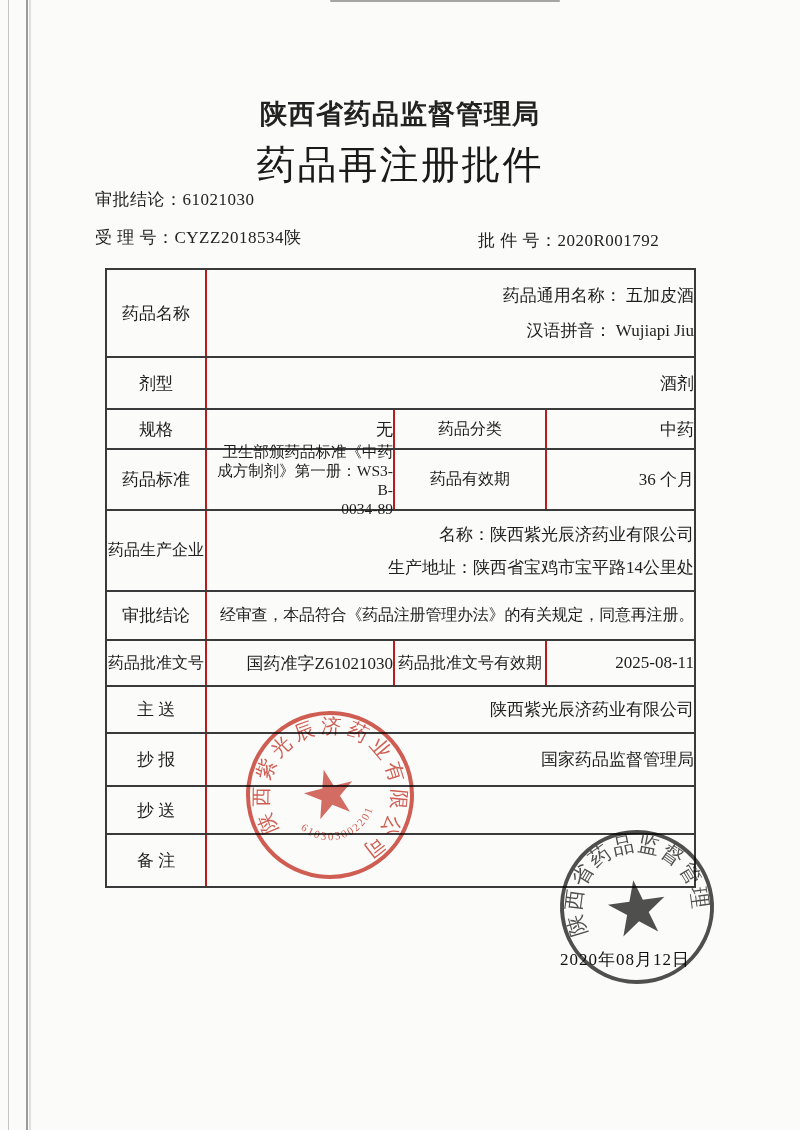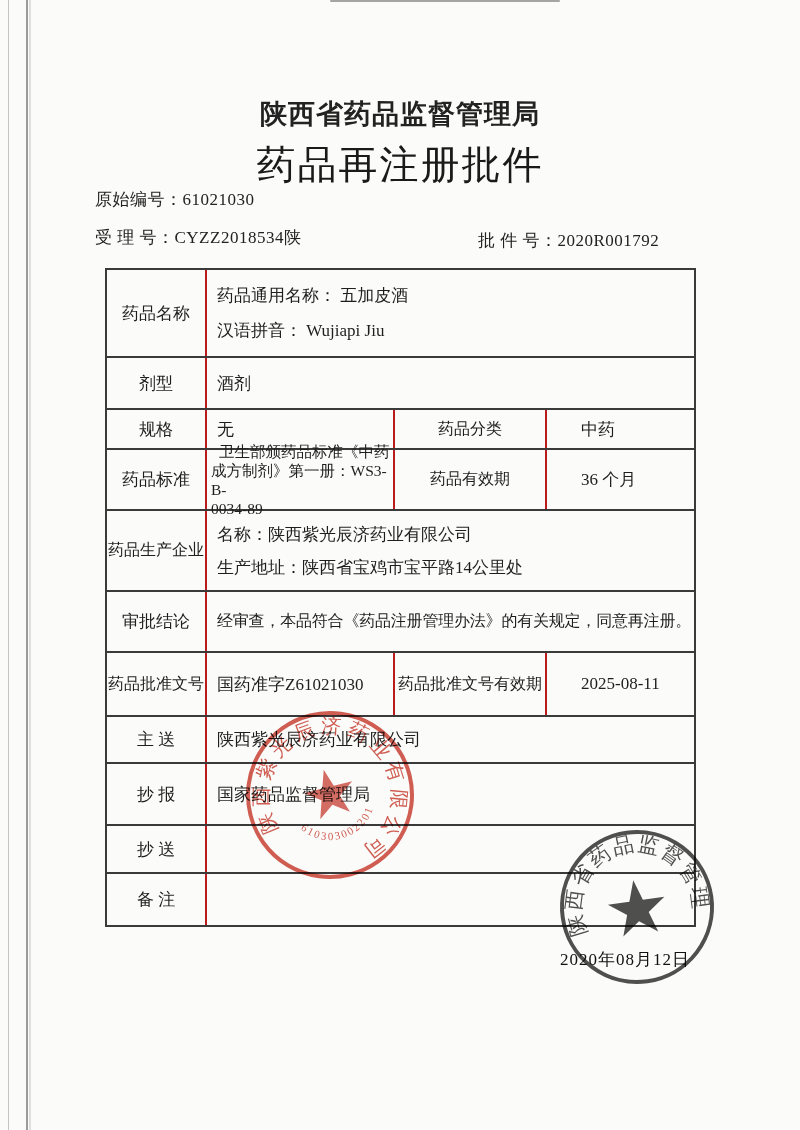--- a/index.html
+++ b/index.html
@@ -54,7 +54,7 @@
   <div class="abs authority-title">陕西省药品监督管理局</div>
   <div class="abs doc-title">药品再注册批件</div>
 
-  <div class="abs meta meta-original"><span>原始编号：</span><span>61021030</span></div>
+  <div class="abs meta meta-original"><span>审批结论：</span><span>61021030</span></div>
   <div class="abs meta meta-acceptance"><span>受 理 号：</span><span>CYZZ2018534陕</span></div>
   <div class="abs meta meta-approval"><span>批 件 号：</span><span>2020R001792</span></div>
 

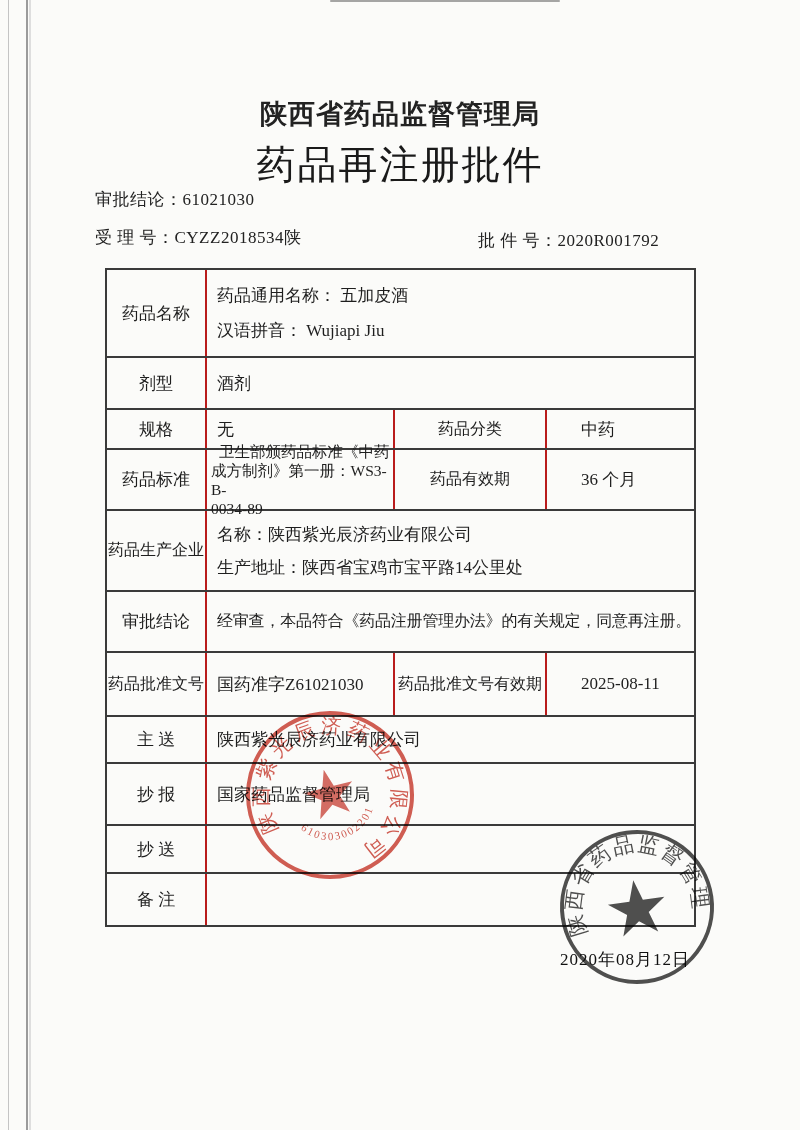--- a/index.html
+++ b/index.html
@@ -26,7 +26,7 @@
   .cell:last-child{border-right:none;}
   .lbl{width:100px;align-items:center;text-align:center;font-size:17px;white-space:pre;flex:none;}
   .lbl.small{font-size:16px;text-align:center;}
-  .val{padding-left:10px;font-size:17px;white-space:pre-wrap;}
+  .val{padding-left:10px;font-size:17px;white-space:pre-wrap;text-align:right;}
   .c2{width:188px;flex:none;}
   .c3{width:152px;flex:none;align-items:center;text-align:center;font-size:16px;white-space:pre;}
   .c4{flex:1;margin-left:24px;}

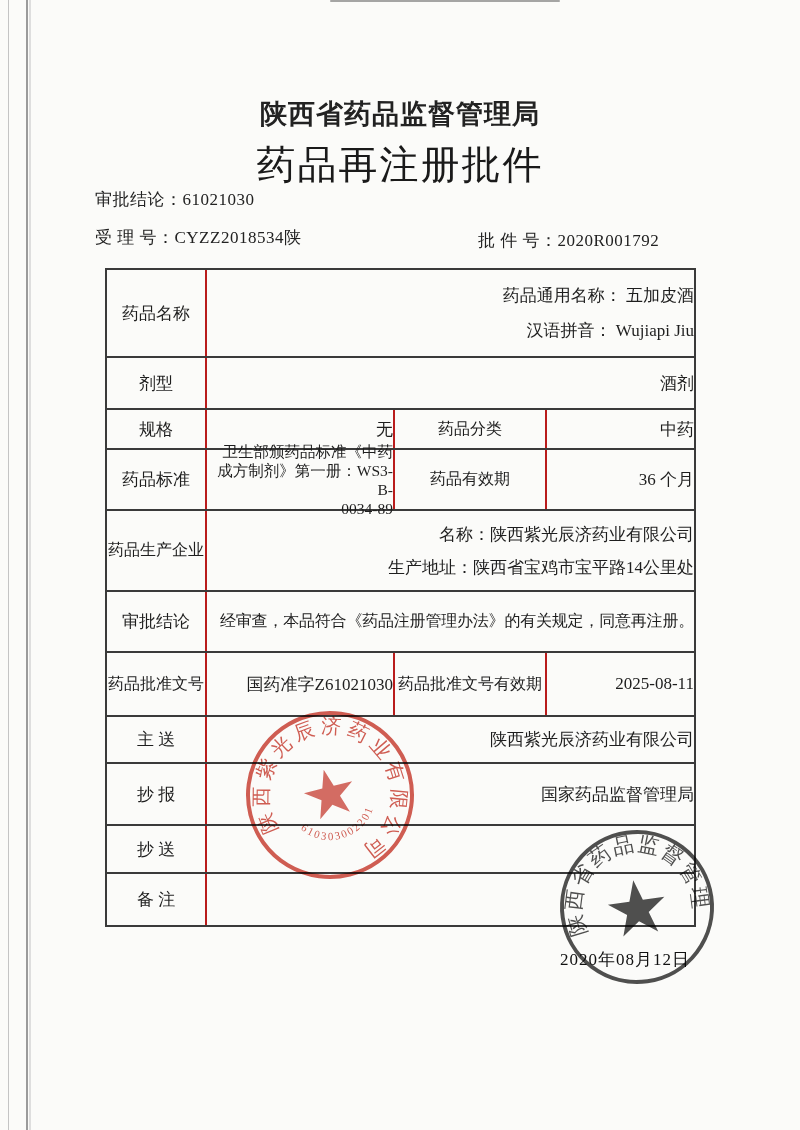--- a/index.html
+++ b/index.html
@@ -99,7 +99,7 @@
       </div>
     </div>
 
-    <div class="row" style="height:61px">
+    <div class="row" style="height:49px">
       <div class="cell lbl">审批结论</div>
       <div class="cell val wide result-text">经审查，本品符合《药品注册管理办法》的有关规定，同意再注册。</div>
     </div>

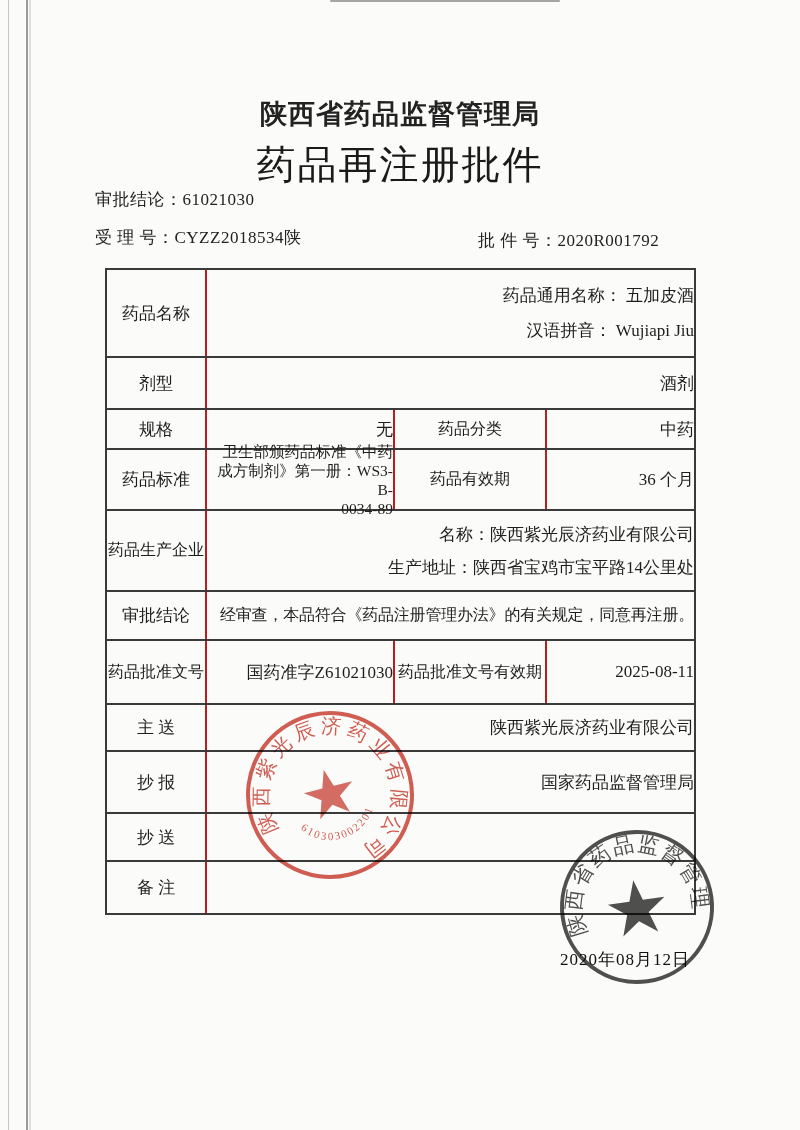--- a/index.html
+++ b/index.html
@@ -104,7 +104,7 @@
       <div class="cell val wide result-text">经审查，本品符合《药品注册管理办法》的有关规定，同意再注册。</div>
     </div>
 
-    <div class="row" style="height:64px">
+    <div class="row" style="height:46px">
       <div class="cell lbl small">药品批准文号</div>
       <div class="cell val c2">国药准字Z61021030</div>
       <div class="cell c3">药品批准文号有效期</div>

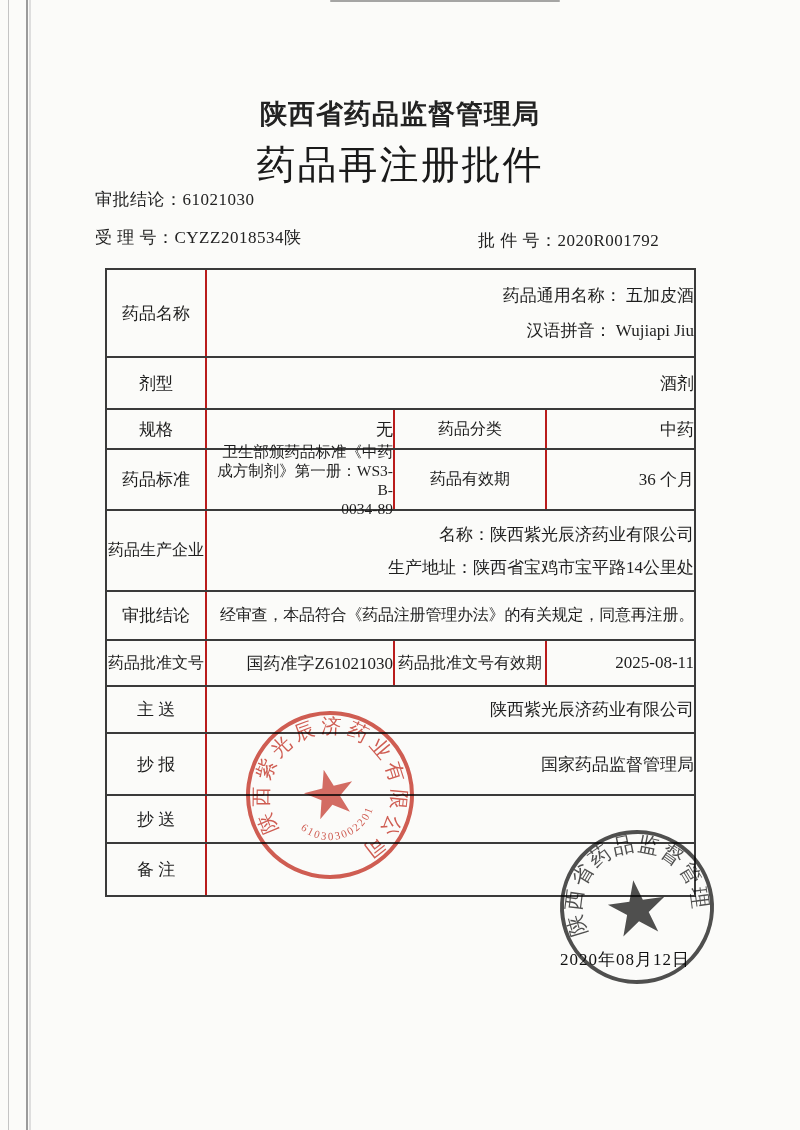--- a/index.html
+++ b/index.html
@@ -117,7 +117,7 @@
       <div class="cell val wide">陕西紫光辰济药业有限公司</div>
     </div>
 
-    <div class="row" style="height:62px">
+    <div class="row" style="height:53px">
       <div class="cell lbl">抄 报</div>
       <div class="cell val wide">国家药品监督管理局</div>
     </div>

